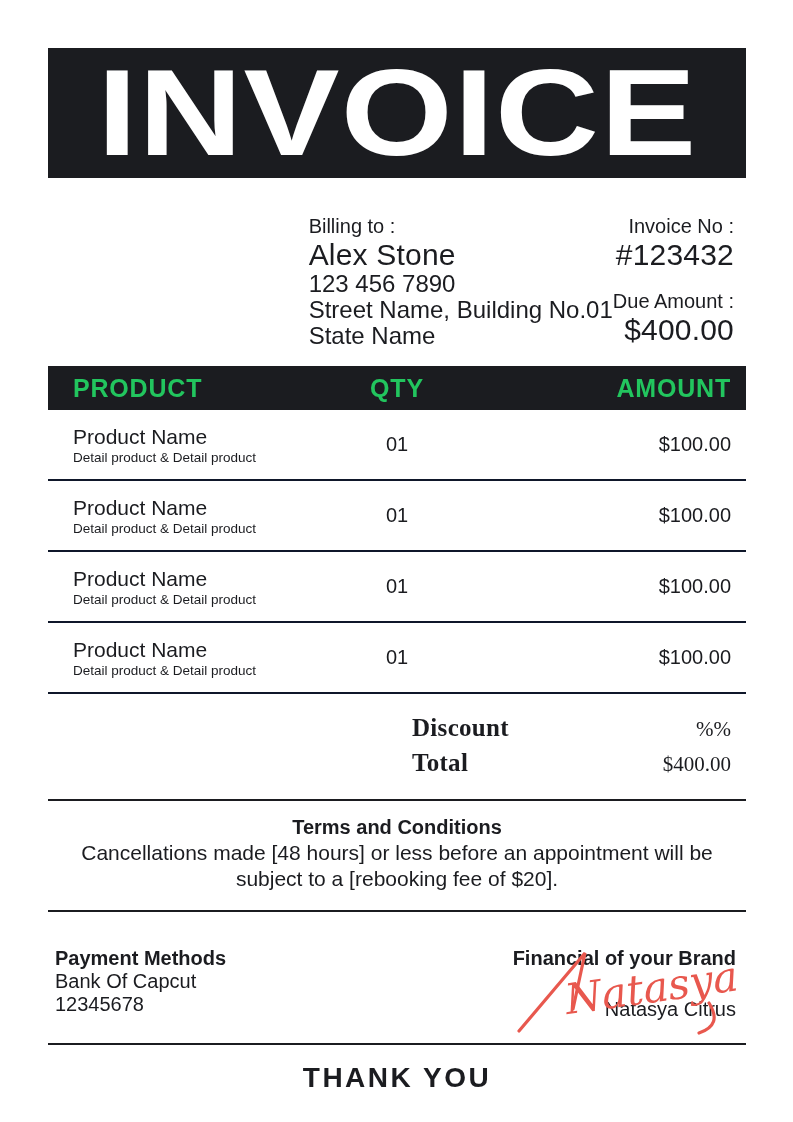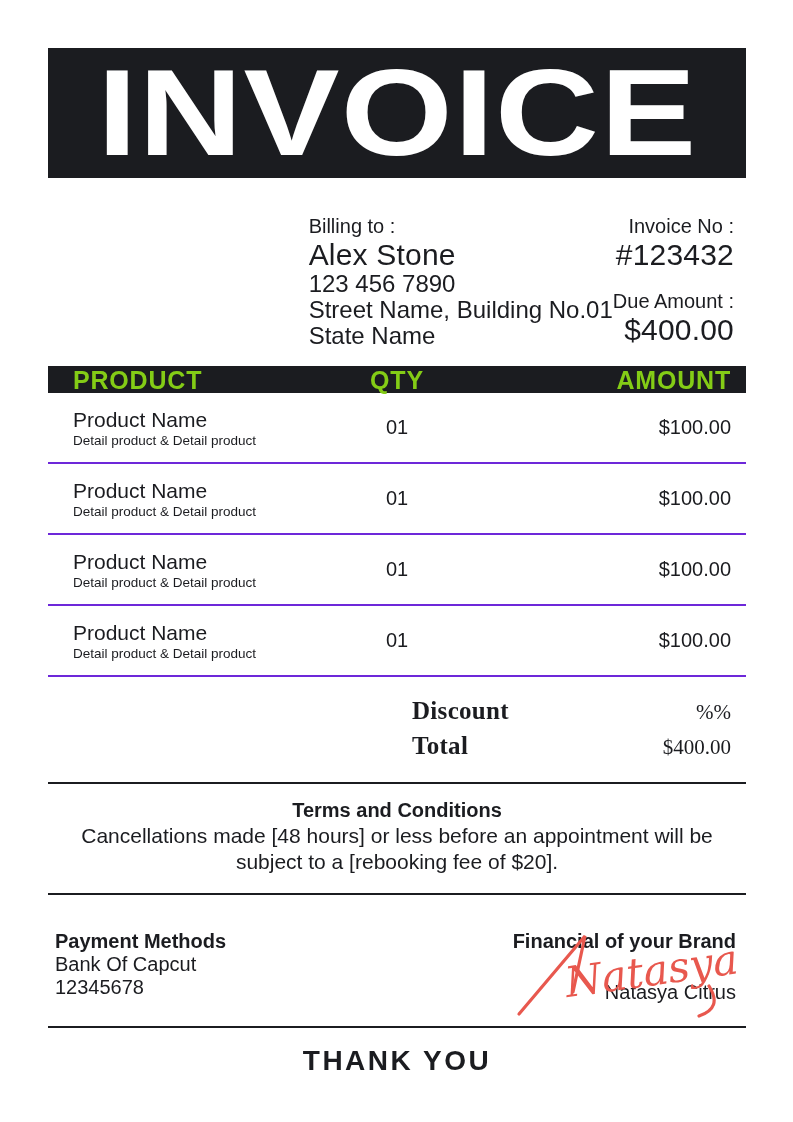--- a/index.html
+++ b/index.html
@@ -57,9 +57,9 @@
   
   .table { margin-top: 17px; }
   .thead {
-    height: 27px;
+    height: 44px;
     background: #1b1c20;
-    color: #84cc16;
+    color: #22c55e;
     display: grid;
     grid-template-columns: 249px 200px 249px;
     align-items: center;

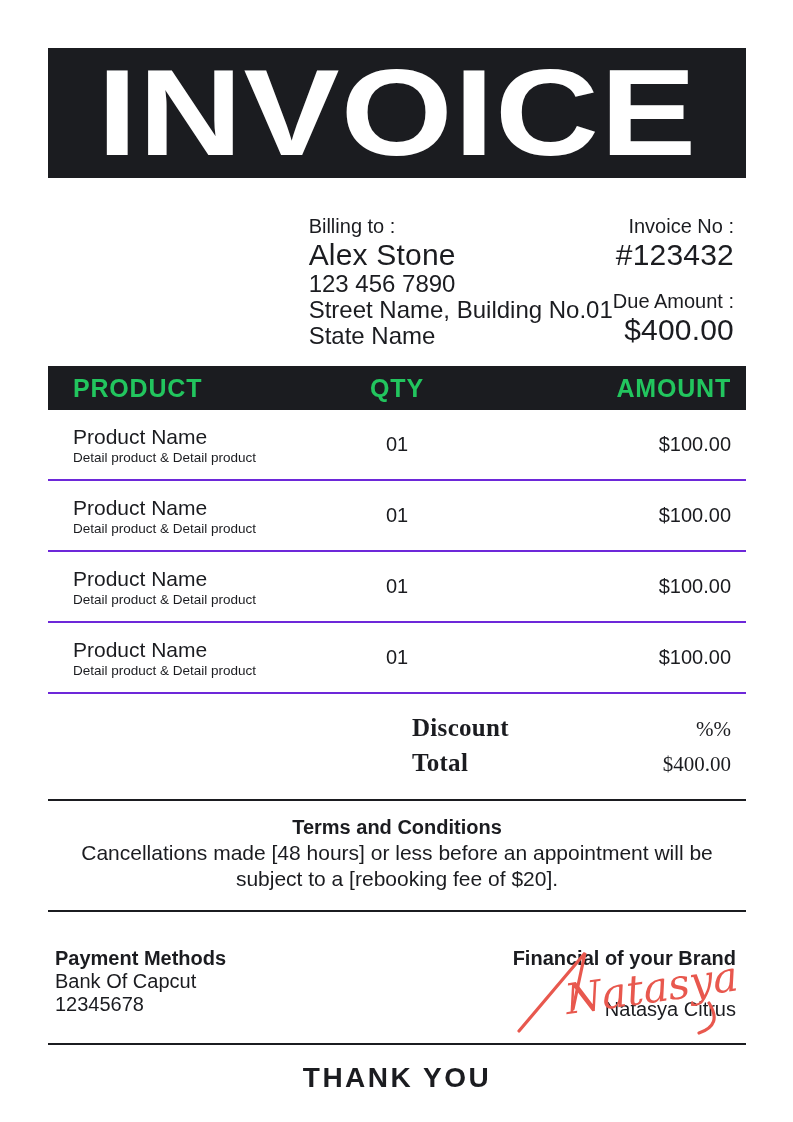--- a/index.html
+++ b/index.html
@@ -75,7 +75,7 @@
     grid-template-columns: 249px 200px 249px;
     align-items: center;
     height: 71px;
-    border-bottom: 2px solid #6d28d9;
+    border-bottom: 2px solid #0f172a;
     font-size: 20px;
   }
   .pname  { font-size: 21px; line-height: 25px; }

